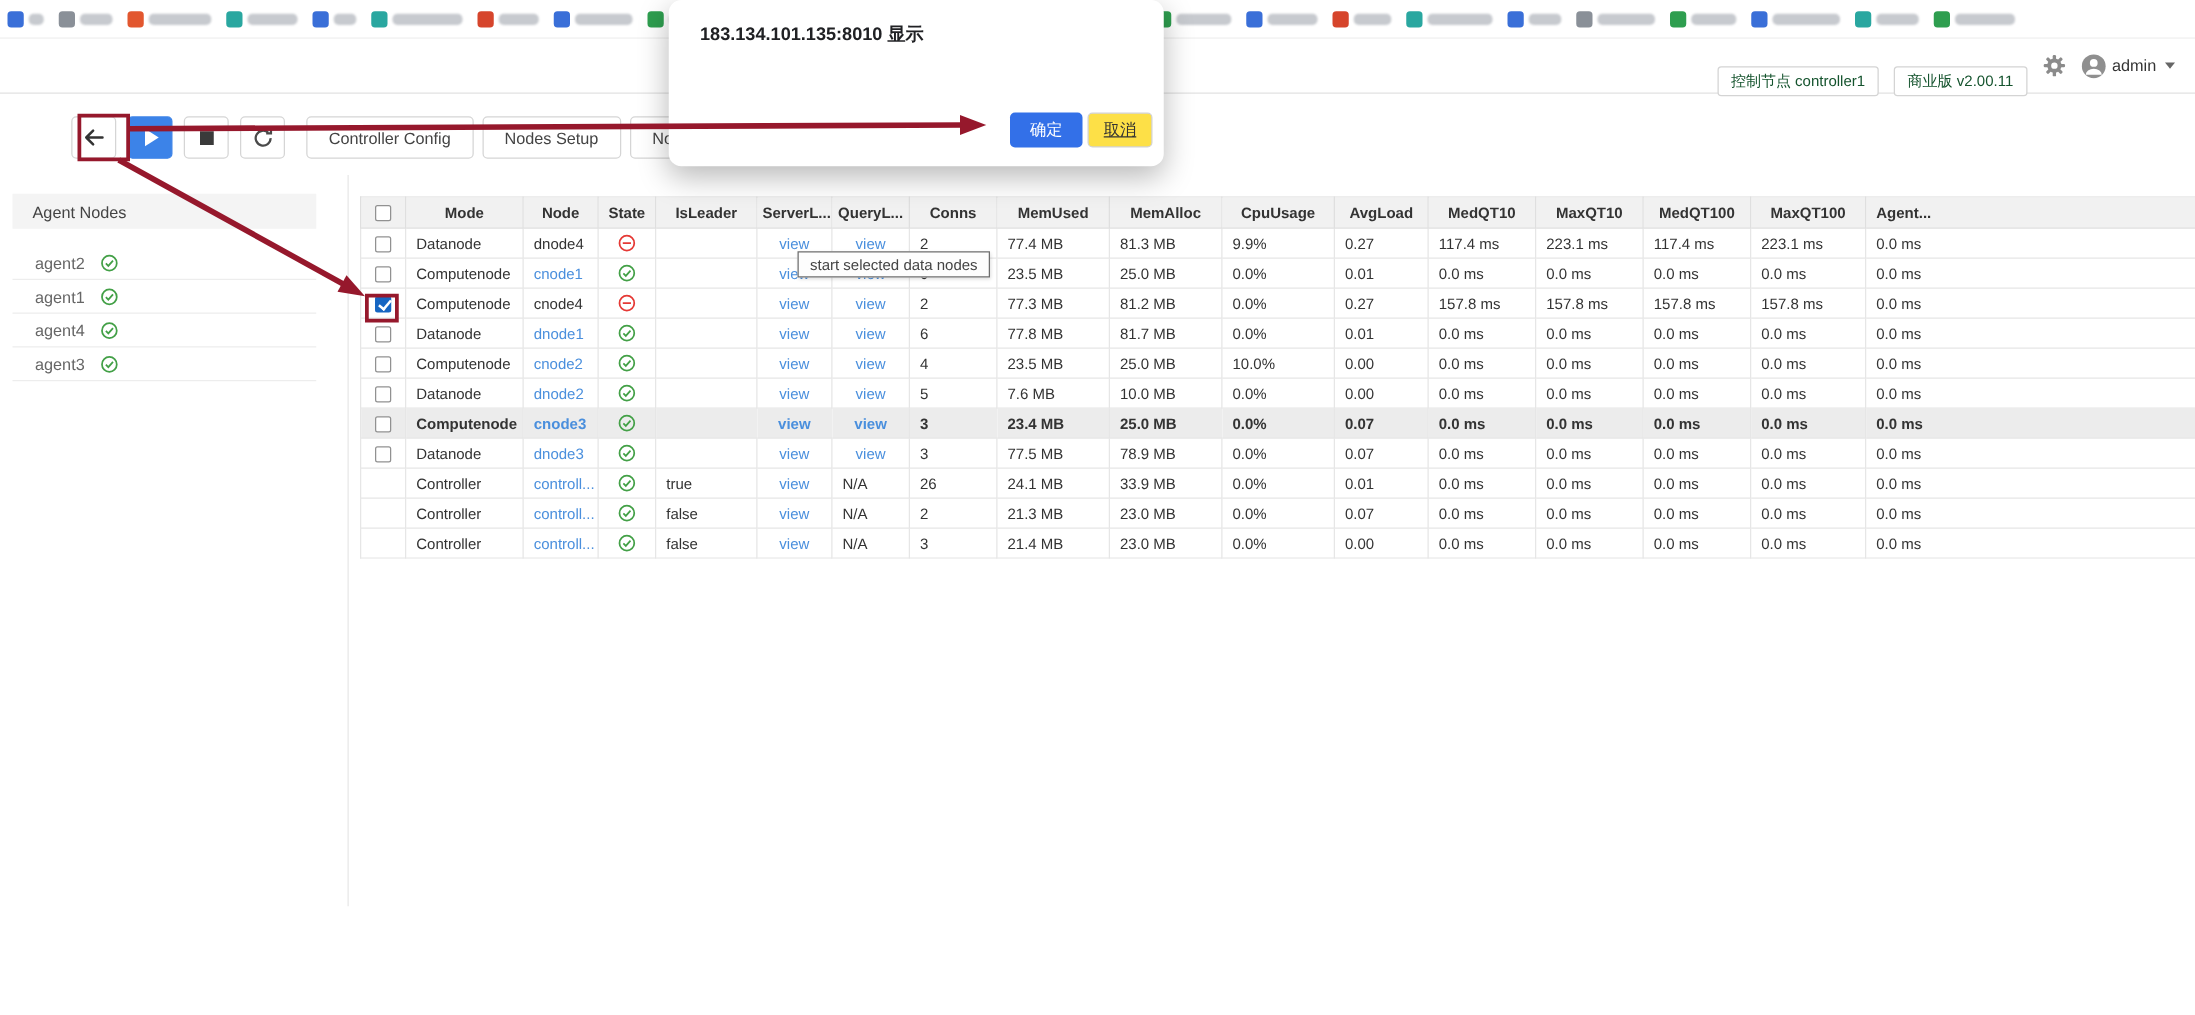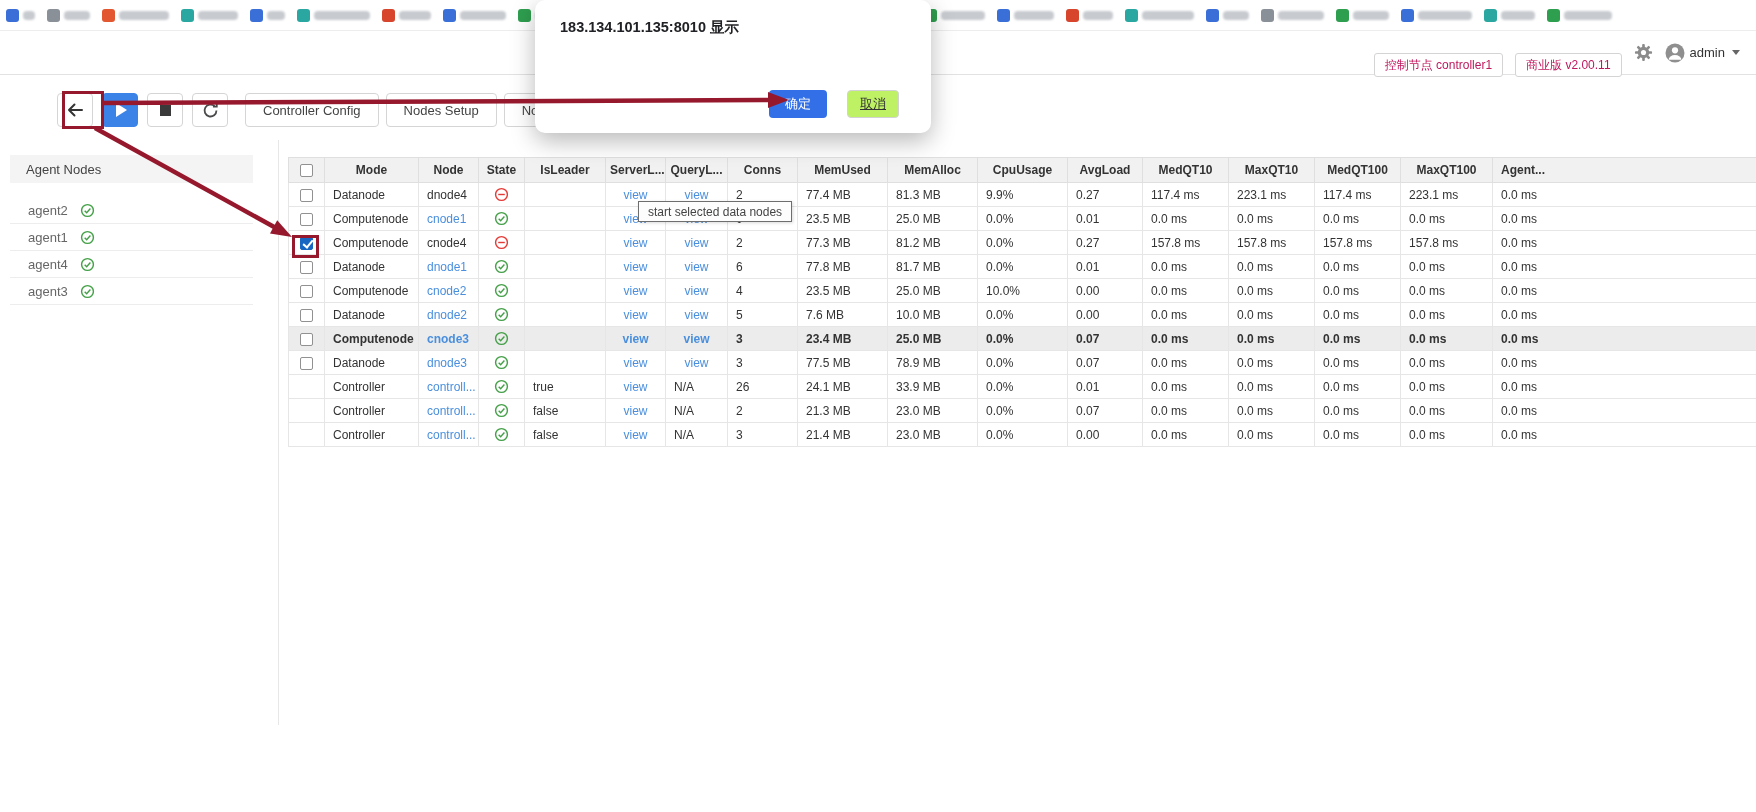--- a/index.html
+++ b/index.html
@@ -19,7 +19,7 @@
     background:#fff; border-bottom:1px solid #e2e2e2; display:flex; align-items:center;
     justify-content:flex-end; gap:12px; padding-right:16px; }
   .hdr-btn { height:24px; padding:0 10px; border:1px solid #d4d4d4; border-radius:3px;
-    font-size:12px; color:#be185d; display:flex; align-items:center; background:#fff; cursor:pointer;margin-top:25px; }
+    font-size:12px; color:#14532d; display:flex; align-items:center; background:#fff; cursor:pointer;margin-top:25px; }
   .user { display:flex; align-items:center; gap:5px; font-size:13px; color:#333; cursor:pointer; }
   .caret { width:0; height:0; border-left:4px solid transparent; border-right:4px solid transparent;
     border-top:5px solid #666; margin-left:2px; }

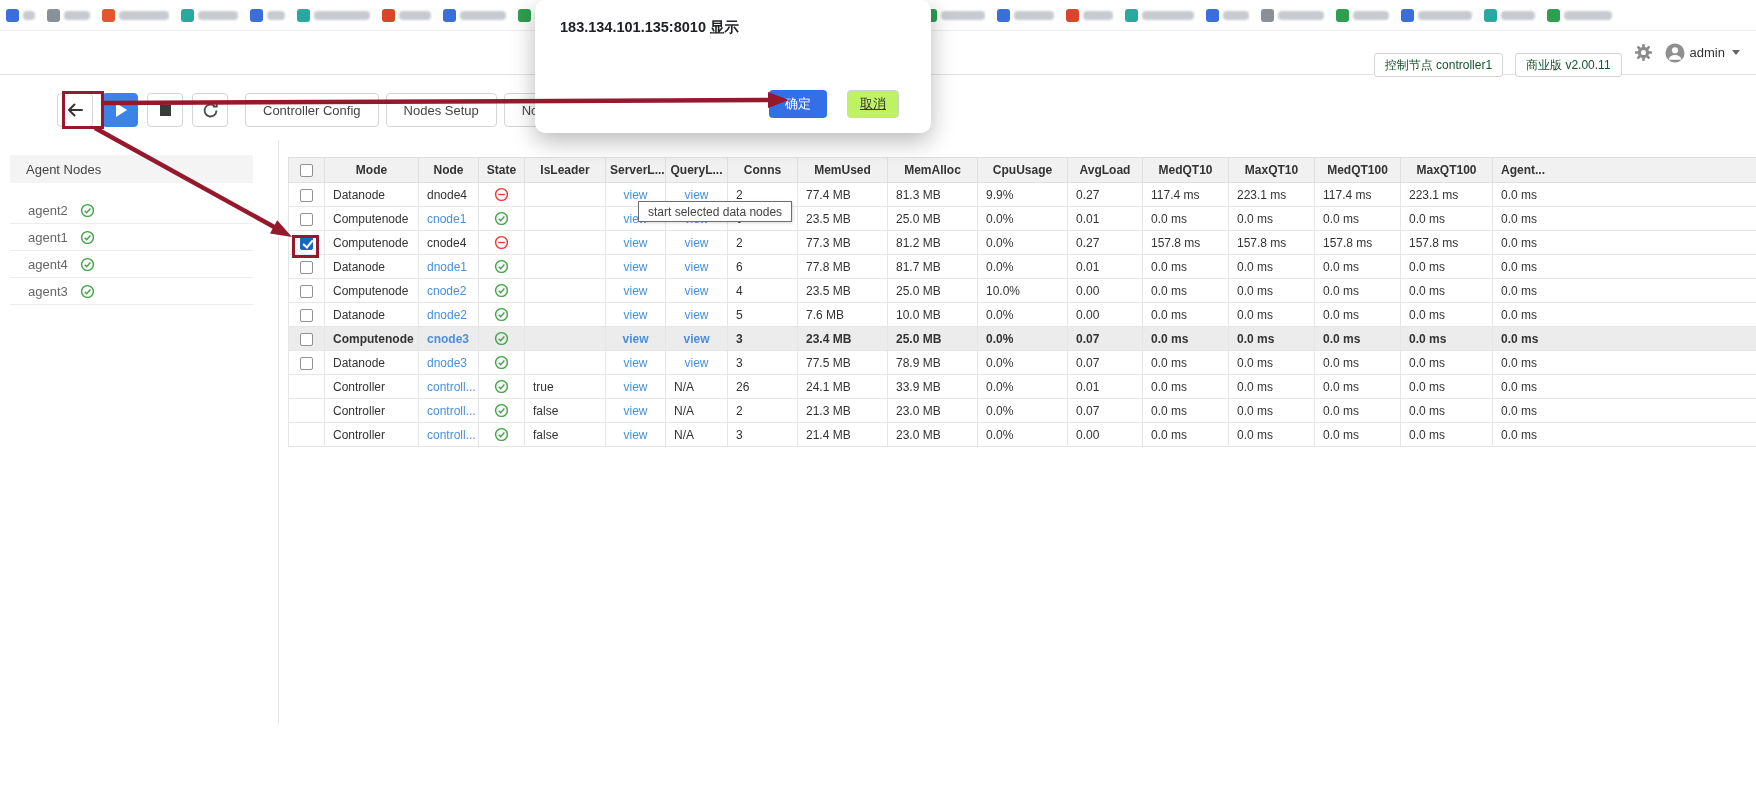--- a/index.html
+++ b/index.html
@@ -70,7 +70,7 @@
     padding:18px 20px 0 25px; }
   .dlg-title { font-size:14.5px; font-weight:bold; color:#202124; }
   .dlg-body { margin-top:11px; font-size:13px; color:#3c4043; line-height:17px; }
-  .dlg-actions { position:absolute; right:32px; bottom:15px; display:flex; gap:20px; }
+  .dlg-actions { position:absolute; right:9px; bottom:15px; display:flex; gap:4px; }
   .btn-primary { min-width:58px; height:28px; background:#3370e8; color:#fff; border-radius:4px;
     font-size:13px; display:flex; align-items:center; justify-content:center; padding:0 12px; cursor:pointer; }
   .btn-secondary { min-width:52px; height:28px; background:#bef264; border:1px solid #d2d2d2; border-radius:4px;

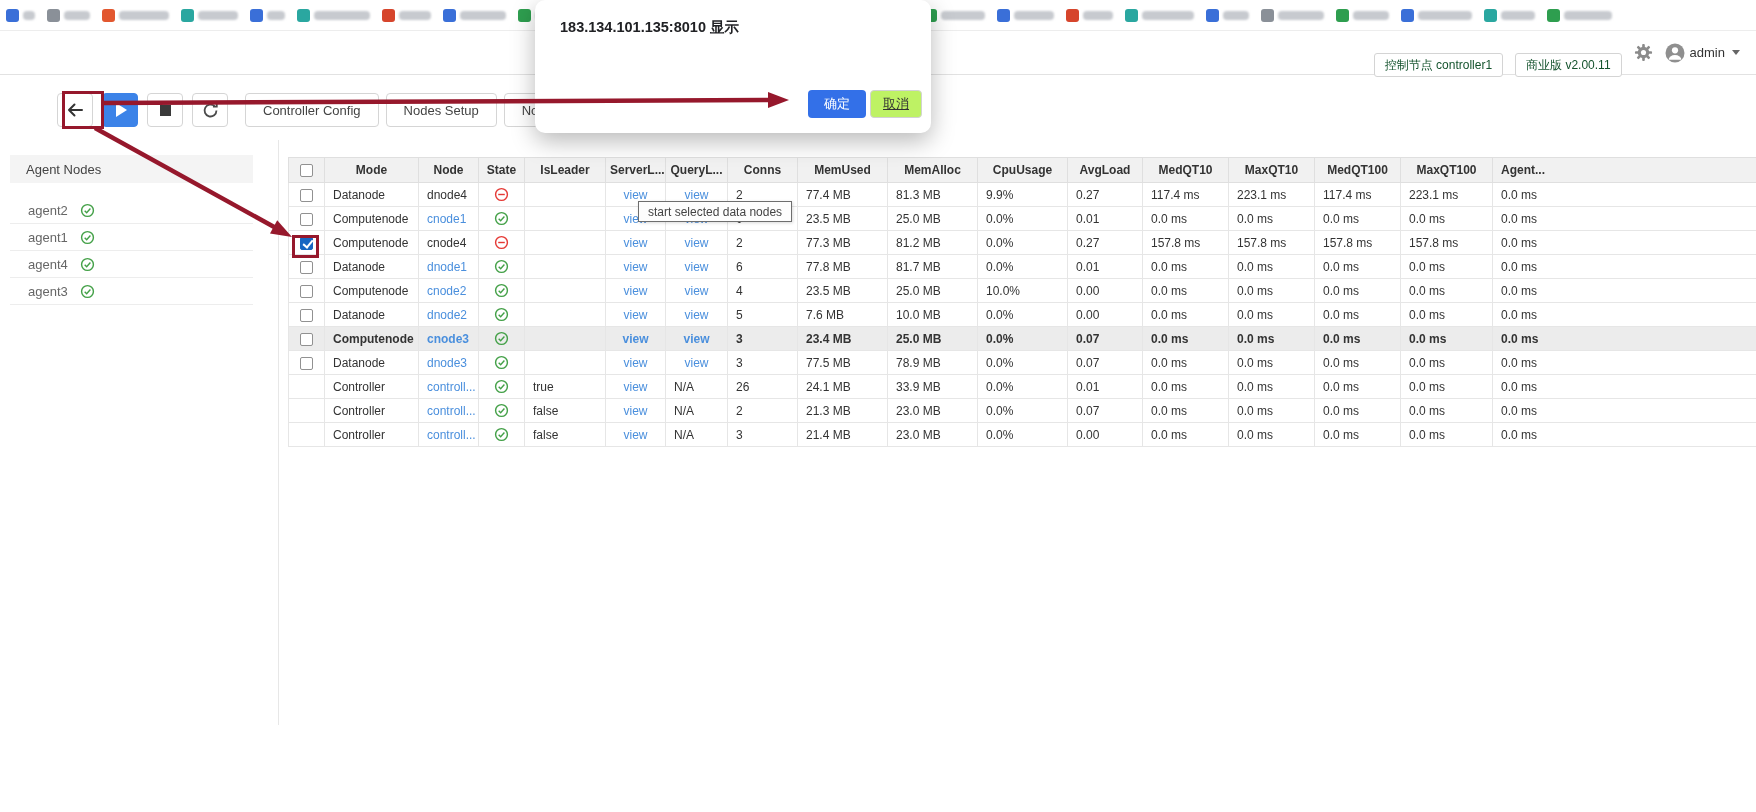--- a/index.html
+++ b/index.html
@@ -73,7 +73,7 @@
   .dlg-actions { position:absolute; right:9px; bottom:15px; display:flex; gap:4px; }
   .btn-primary { min-width:58px; height:28px; background:#3370e8; color:#fff; border-radius:4px;
     font-size:13px; display:flex; align-items:center; justify-content:center; padding:0 12px; cursor:pointer; }
-  .btn-secondary { min-width:52px; height:28px; background:#bef264; border:1px solid #d2d2d2; border-radius:4px;
+  .btn-secondary { min-width:52px; height:28px; background:#fde047; border:1px solid #d2d2d2; border-radius:4px;
     color:#333; font-size:13px; display:flex; align-items:center; justify-content:center; padding:0 12px; cursor:pointer;text-decoration:underline; }
 
   

